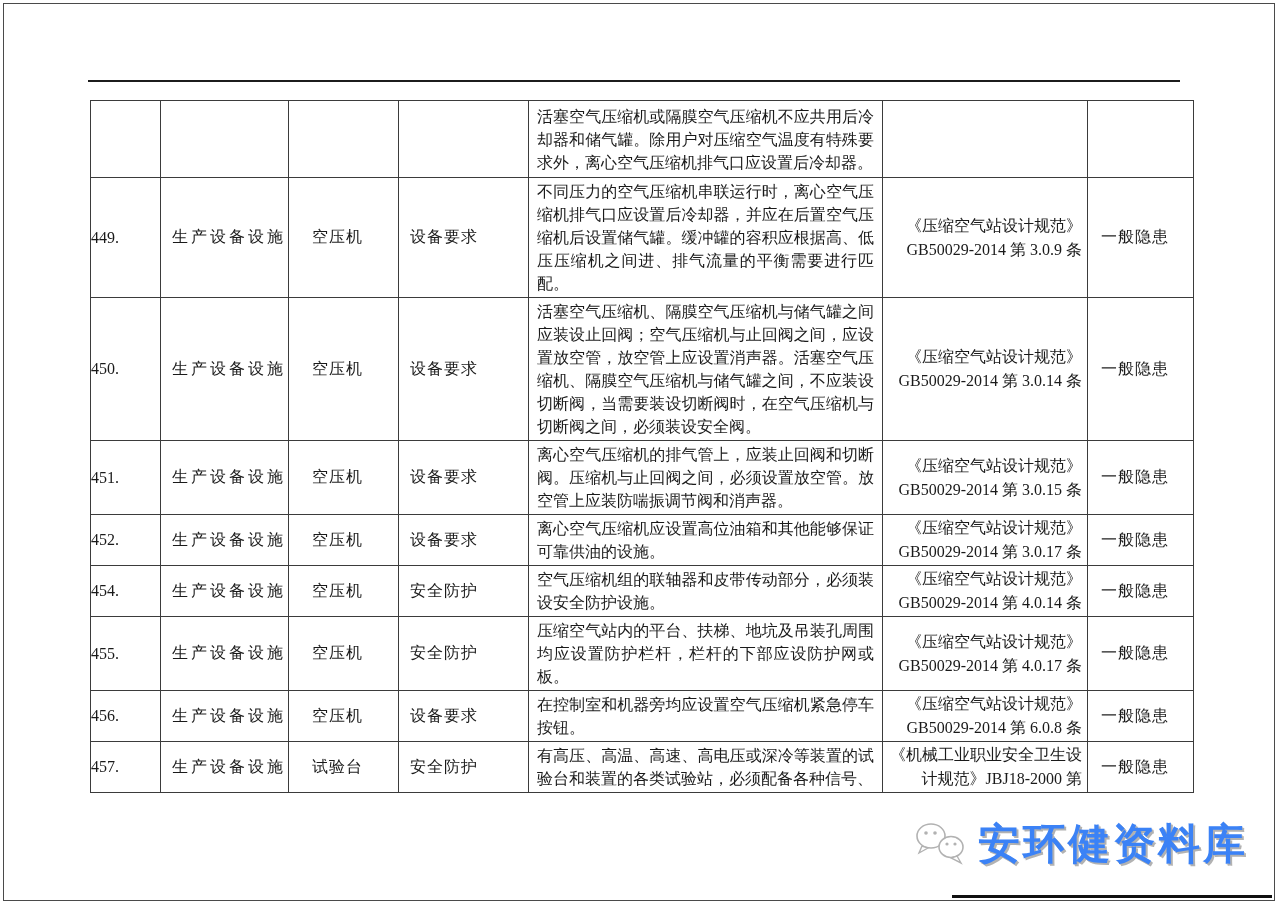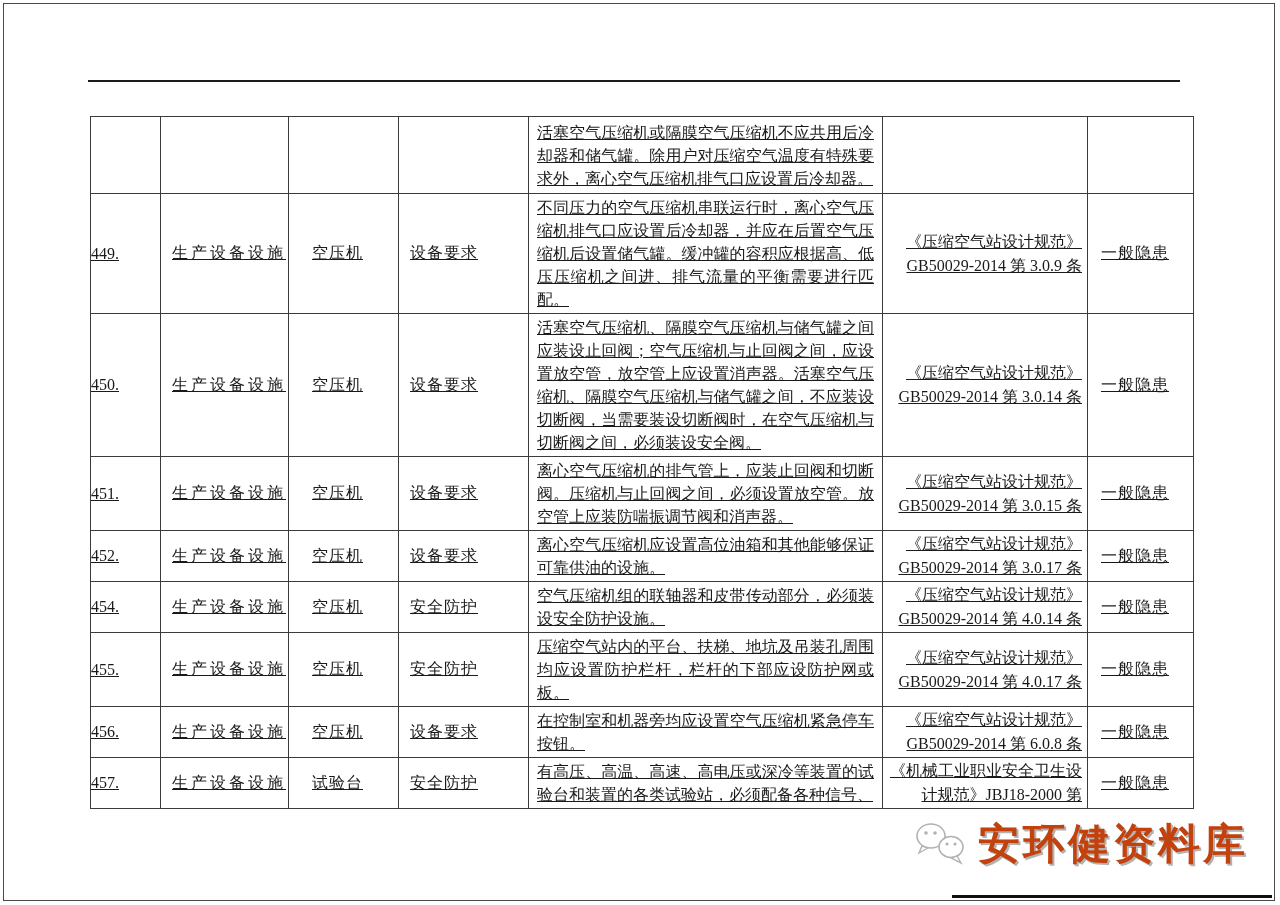--- a/index.html
+++ b/index.html
@@ -14,8 +14,8 @@
   .top-rule { position:absolute; left:88px; top:80px; width:1092px; height:2px; background:#1c1c1c; }
 
   table.hazard {
-    position:absolute; left:90px; top:116px; width:1103px;
-    border-collapse:collapse; table-layout:fixed;text-decoration:underline;
+    position:absolute; left:90px; top:100px; width:1103px;
+    border-collapse:collapse; table-layout:fixed;
   }
   table.hazard td {
     border:1px solid #3b3b3b; font-size:16px; vertical-align:middle; overflow:hidden;

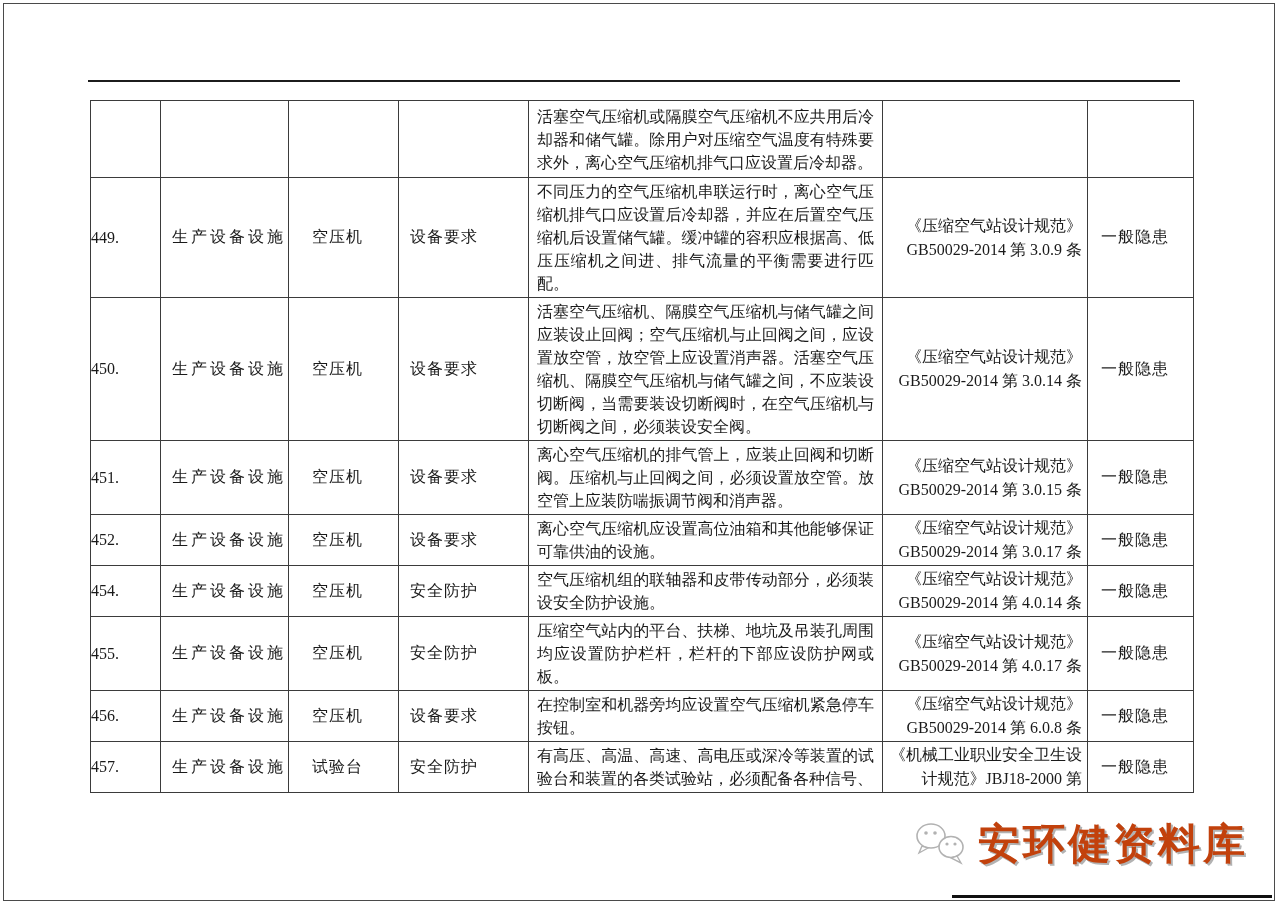--- a/index.html
+++ b/index.html
@@ -33,7 +33,7 @@
   .wm-icon { width:58px; height:48px; }
   .wm-text {
     font-family:"Liberation Sans","DejaVu Sans",sans-serif; font-weight:700;
-    font-size:42px; letter-spacing:3px; color:#c2410c;
+    font-size:42px; letter-spacing:3px; color:#3b82f6;
     text-shadow:2px 2px 0 #b2b2b2, 1px 1px 0 #cfcfcf;
     white-space:nowrap;
   }

